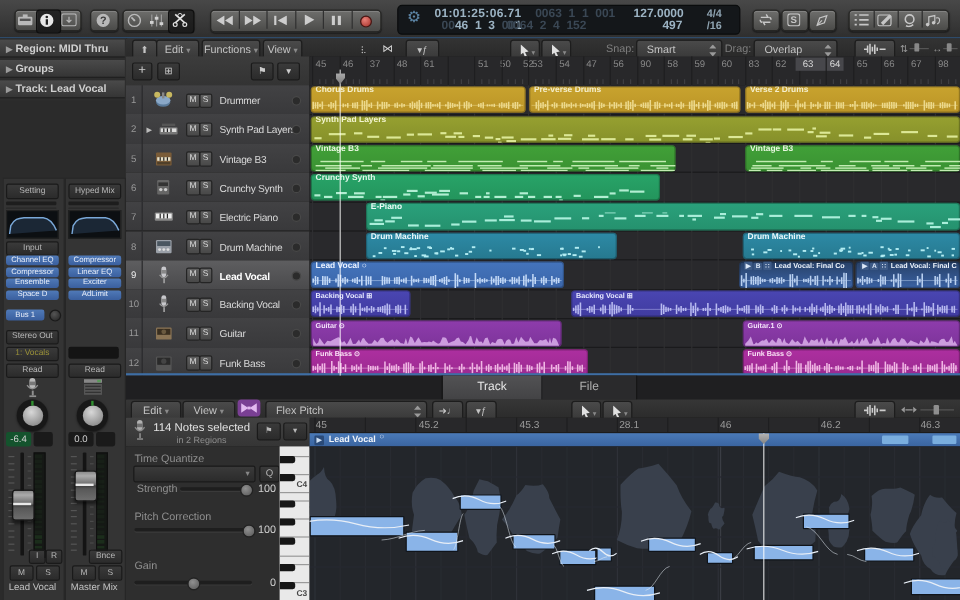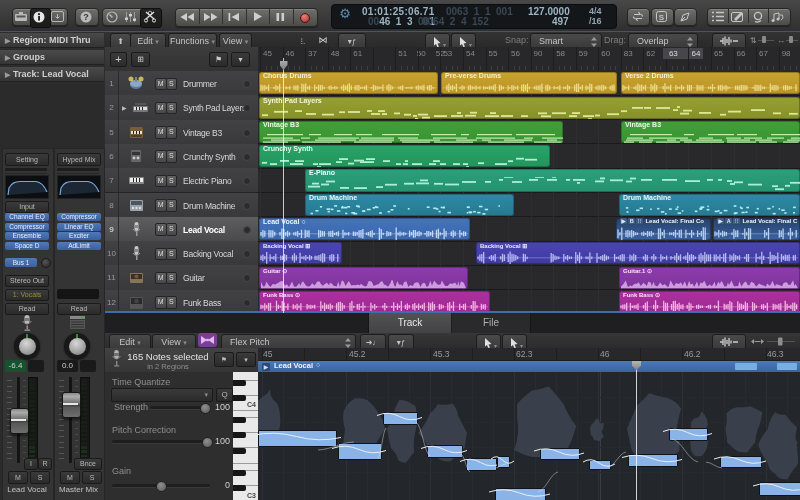--- a/index.html
+++ b/index.html
@@ -567,7 +567,7 @@
     <div class="a" style="left:216.22500000000005px;top:19px;width:1px;height:4px;background:#3e3e41;"></div>
     <div class="a" style="left:221.86250000000004px;top:19px;width:1px;height:4px;background:#3e3e41;"></div>
     <div class="a" style="left:227.5px;top:0;width:1px;height:24px;background:#1e1e20;"></div>
-    <div class="rnum" style="left:230.5px;">55</div>
+    <div class="rnum" style="left:230.5px;">47</div>
     <div class="a" style="left:233.1375px;top:19px;width:1px;height:4px;background:#3e3e41;"></div>
     <div class="a" style="left:238.775px;top:19px;width:1px;height:4px;background:#3e3e41;"></div>
     <div class="a" style="left:244.4125px;top:19px;width:1px;height:4px;background:#3e3e41;"></div>

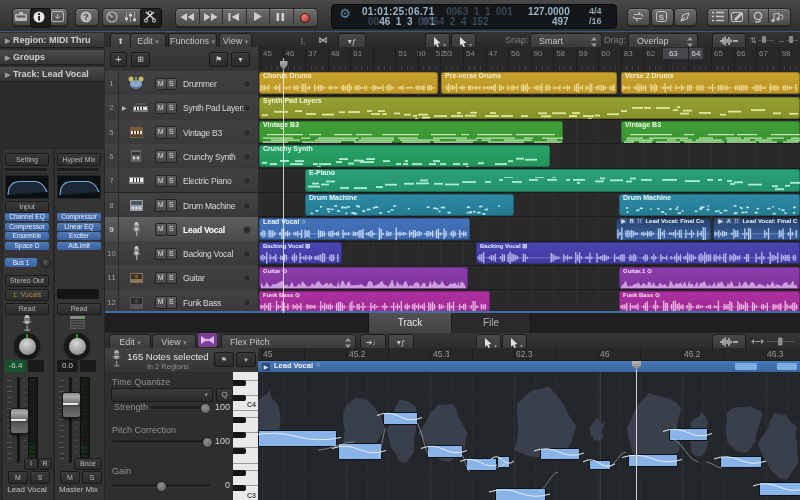--- a/index.html
+++ b/index.html
@@ -1147,7 +1147,7 @@
     <rect x="5" y="12" width="1.4" height="4" fill="#8a8a8a"></rect>
     <rect x="3.2" y="16.2" width="5" height="1.3" fill="#8a8a8a"></rect>
   </svg>
-<div class="a" style="left:122px;top:351px;width:92px;text-align:center;color:#e4e4e4;font-size:9.5px;">165 Notes selected</div>
+<div class="a" style="left:122px;top:351px;width:92px;text-align:center;color:#e4e4e4;font-size:9.5px;">114 Notes selected</div>
 <div class="a" style="left:122px;top:362px;width:92px;text-align:center;color:#8e8e8e;font-size:7.5px;">in 2 Regions</div>
 <div class="dkbtn" style="left:214px;top:352px;width:18px;height:13px;line-height:13px;">⚑</div>
 <div class="dkbtn" style="left:236px;top:352px;width:18px;height:13px;line-height:13px;">▾</div>

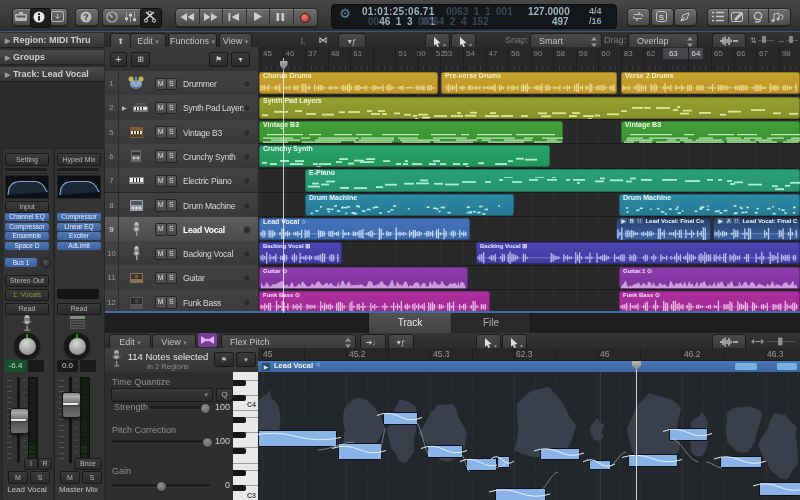--- a/index.html
+++ b/index.html
@@ -1198,7 +1198,7 @@
     <div class="a" style="left:5px;top:1px;color:#9a9a9a;font-size:8.5px;">45</div>
     <div class="a" style="left:91px;top:1px;color:#9a9a9a;font-size:8.5px;">45.2</div>
     <div class="a" style="left:175px;top:1px;color:#9a9a9a;font-size:8.5px;">45.3</div>
-    <div class="a" style="left:258px;top:1px;color:#9a9a9a;font-size:8.5px;">62.3</div>
+    <div class="a" style="left:258px;top:1px;color:#9a9a9a;font-size:8.5px;">28.1</div>
     <div class="a" style="left:342px;top:1px;color:#9a9a9a;font-size:8.5px;">46</div>
     <div class="a" style="left:426px;top:1px;color:#9a9a9a;font-size:8.5px;">46.2</div>
     <div class="a" style="left:509px;top:1px;color:#9a9a9a;font-size:8.5px;">46.3</div>

